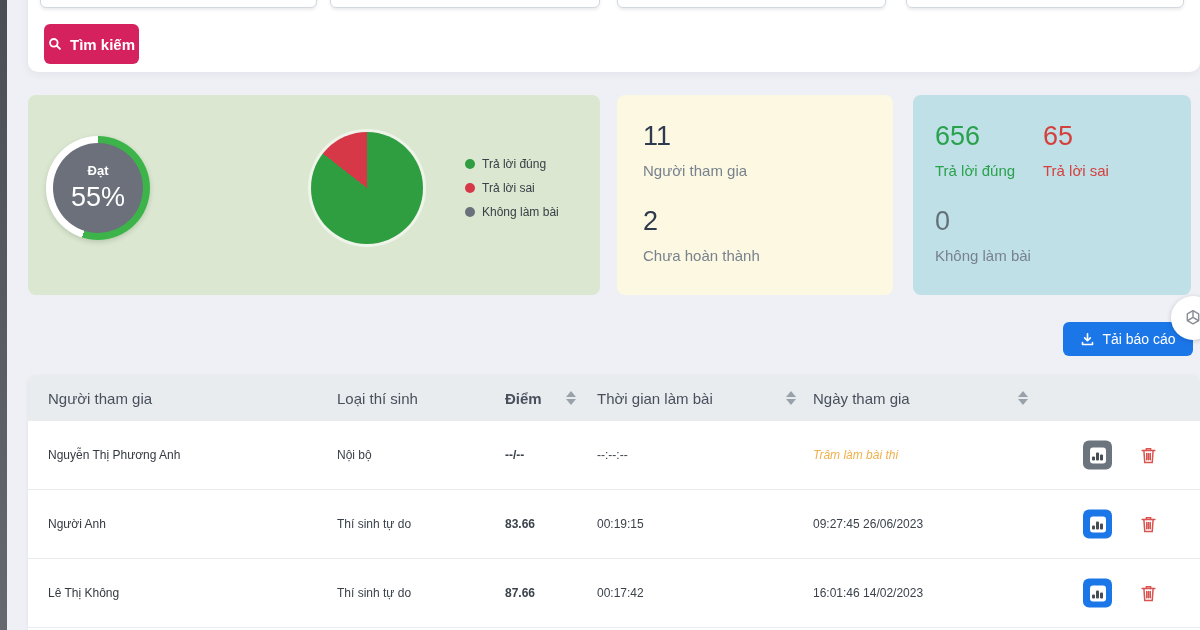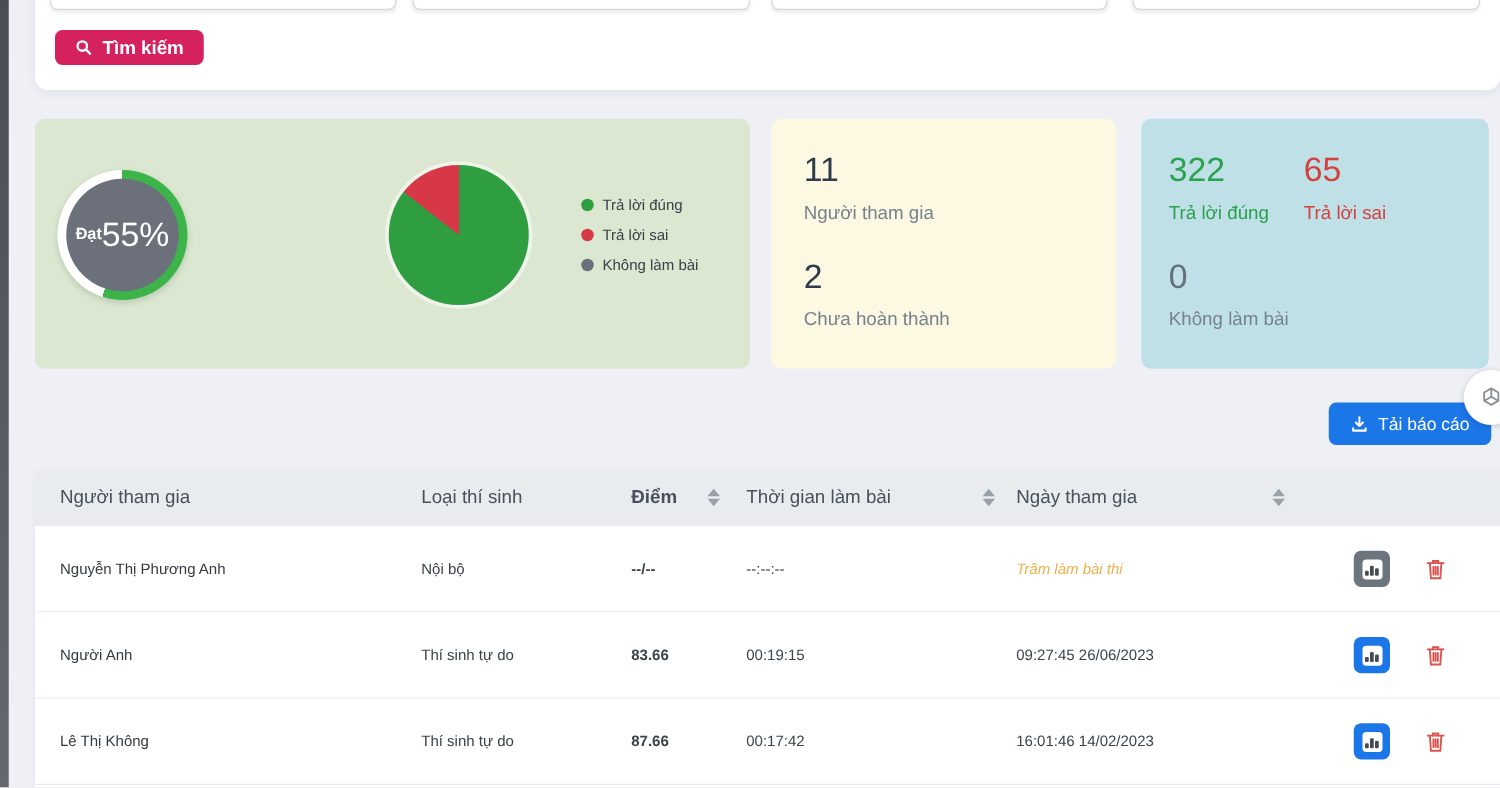--- a/index.html
+++ b/index.html
@@ -16,7 +16,7 @@
   .field { position:absolute; top:34px; height:38px; background:#fff;
     border:1px solid #d3d8df; border-radius:6px; box-shadow:0 2px 3px rgba(60,70,90,.10); }
   .f1{left:12px;width:277px;} .f2{left:302px;width:270px;} .f3{left:589px;width:269px;} .f4{left:878px;width:278px;}
-  .search-btn { position:absolute; left:16px; top:88px; height:28px; padding:0 16px;
+  .search-btn { position:absolute; left:16px; top:88px; height:40px; padding:0 4px;
     background:#d6215f; color:#fff; border:none; border-radius:6px; font-size:15px; font-weight:bold;
     display:flex; align-items:center; gap:8px; cursor:pointer; font-family:inherit;text-align:center; }
 

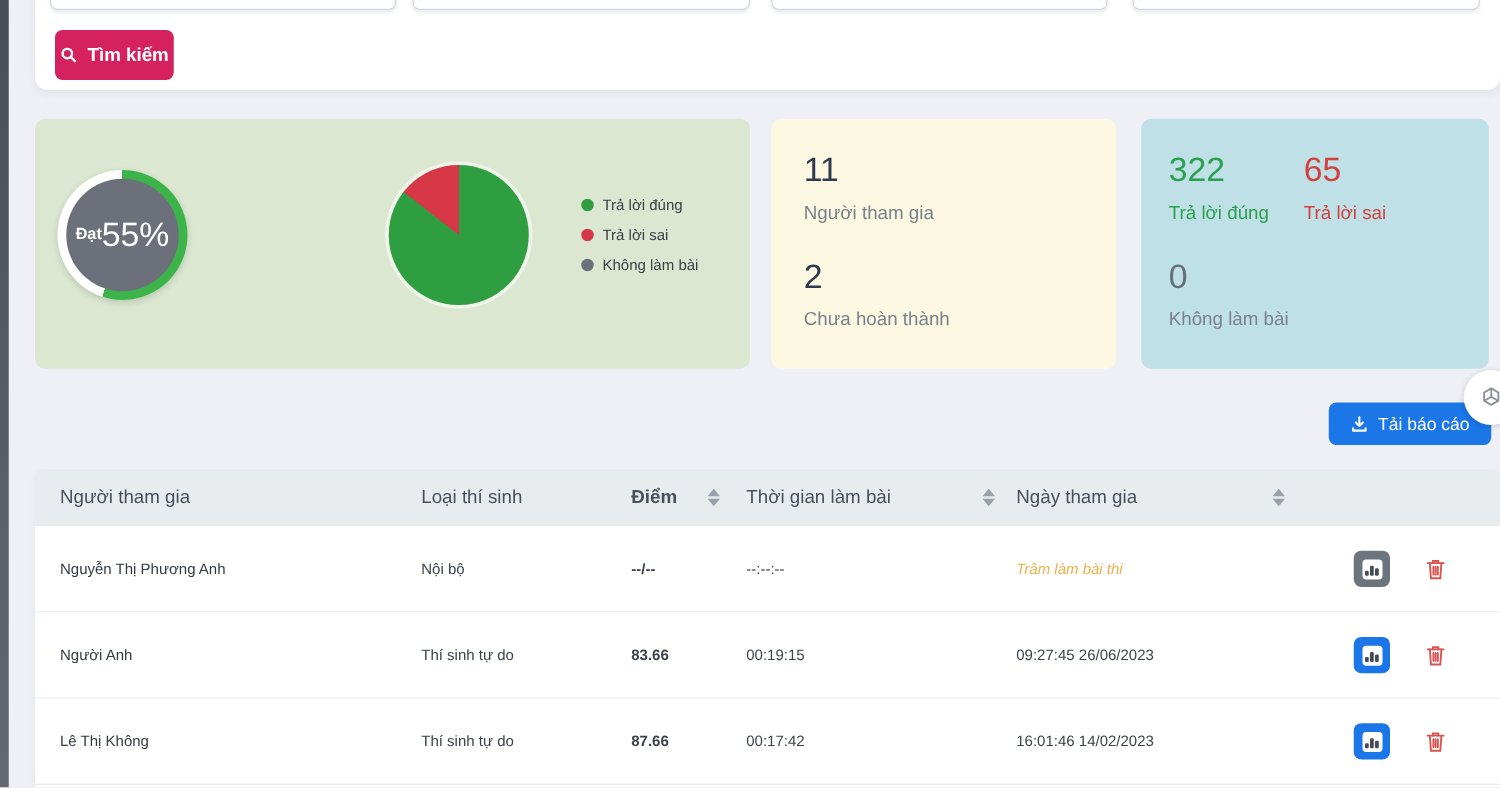--- a/index.html
+++ b/index.html
@@ -145,7 +145,7 @@
 
   <div class="card card-blue">
     <div class="b-col1 txt-green">
-      <div class="stat-num">322</div>
+      <div class="stat-num">656</div>
       <div class="stat-label">Trả lời đúng</div>
     </div>
     <div class="b-col2 txt-red">

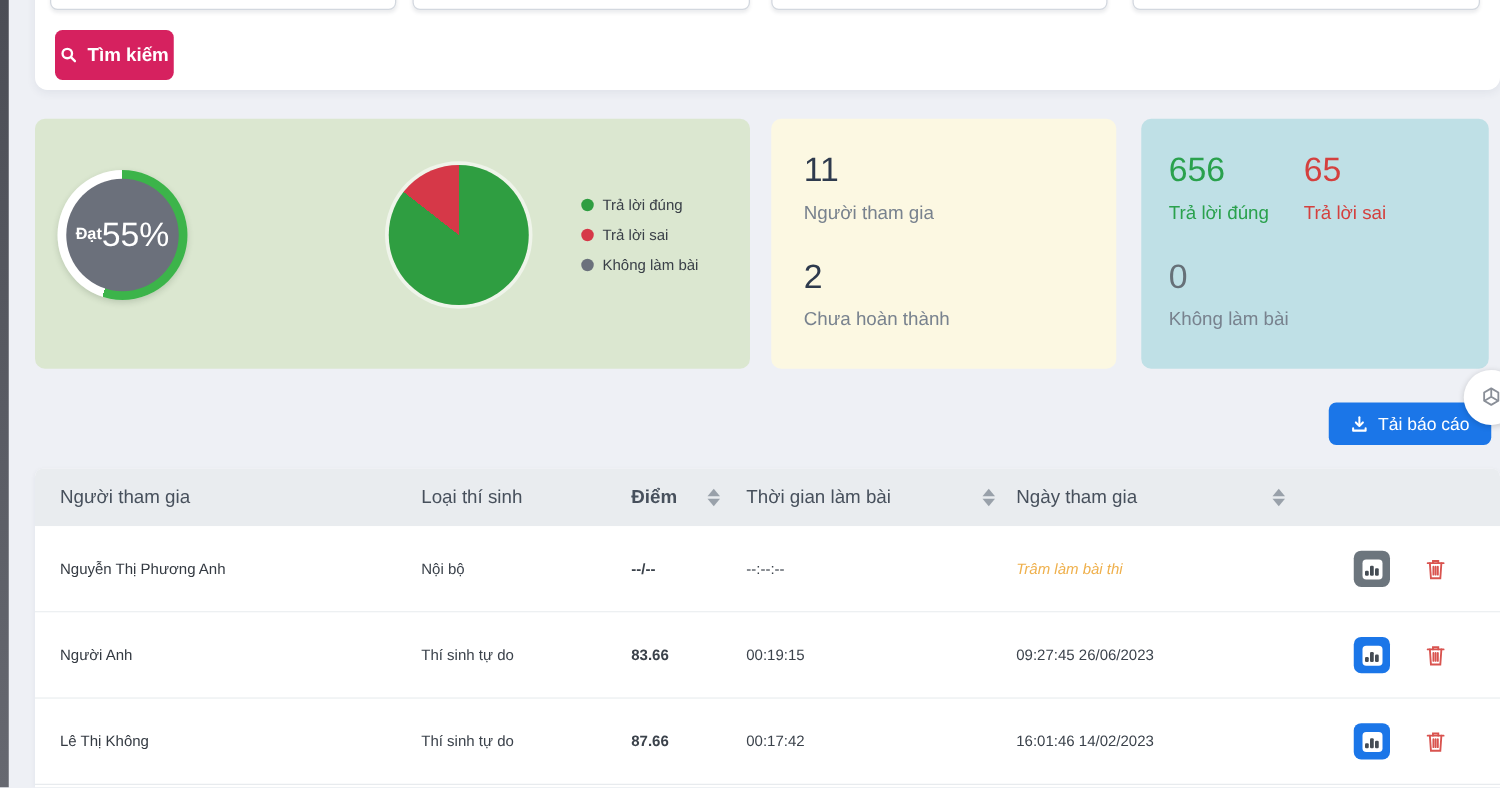--- a/index.html
+++ b/index.html
@@ -30,7 +30,7 @@
     background:conic-gradient(#3cb44a 0deg 198deg, #ffffff 198deg 360deg);
     box-shadow:0 2px 5px rgba(40,60,40,.18); }
   .gauge-inner { position:absolute; left:7px; top:7px; width:90px; height:90px; border-radius:50%;
-    background:#6b707b; display:flex; align-items:center; justify-content:center; }
+    background:#6b707b; display:flex; flex-direction:column; align-items:center; justify-content:center; }
   .gauge-label { color:#fff; font-size:13px; font-weight:bold; margin-bottom:4px; }
   .gauge-value { color:#fff; font-size:27px; }
 

